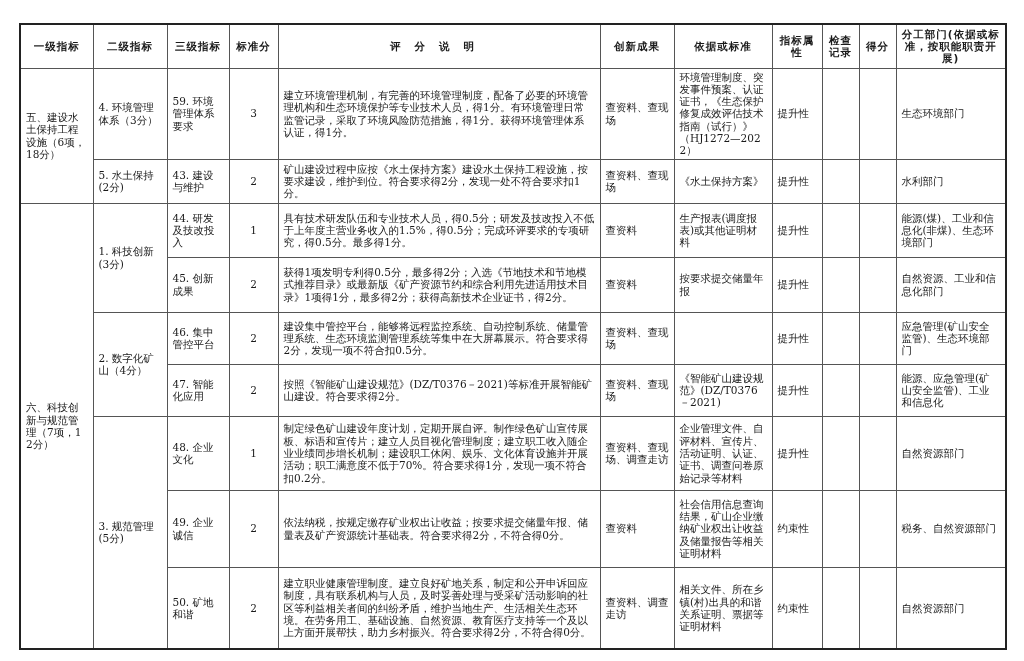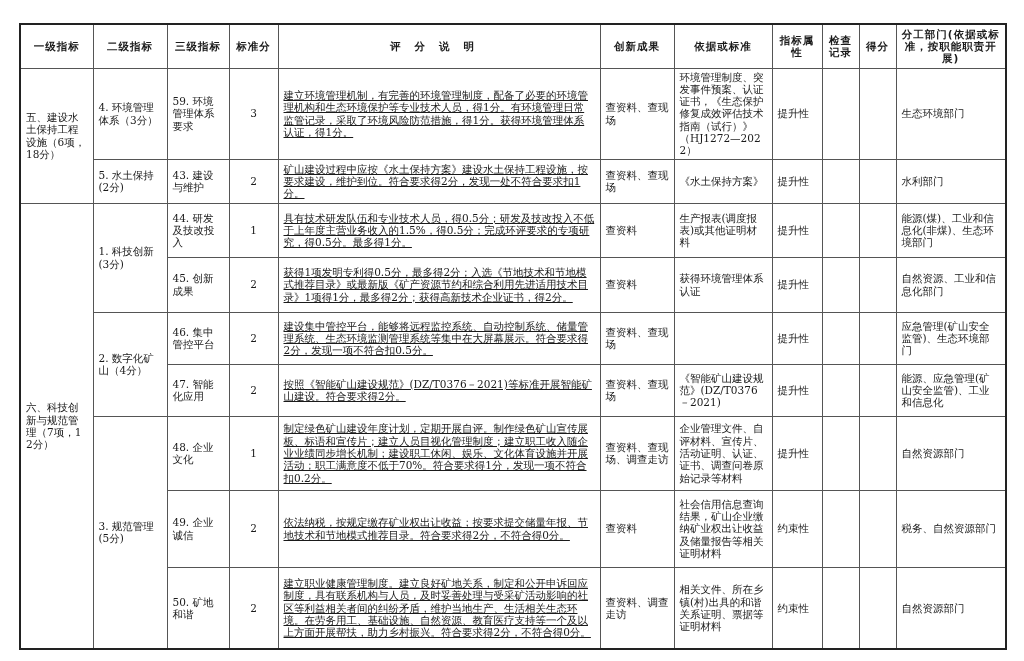--- a/index.html
+++ b/index.html
@@ -12,7 +12,7 @@
   table.grid th { font-family: "DejaVu Sans", "Liberation Sans", sans-serif; font-weight: bold;
                font-size: 10.5px; text-align: center; line-height: 12px; letter-spacing: 1px; }
   .c { text-align: center !important; }
-  .just { text-align: justify; text-decoration: underline; }
+  .just { text-align: justify; }
   .hdr-eval { letter-spacing: 14px !important; }
 </style>
 </head>

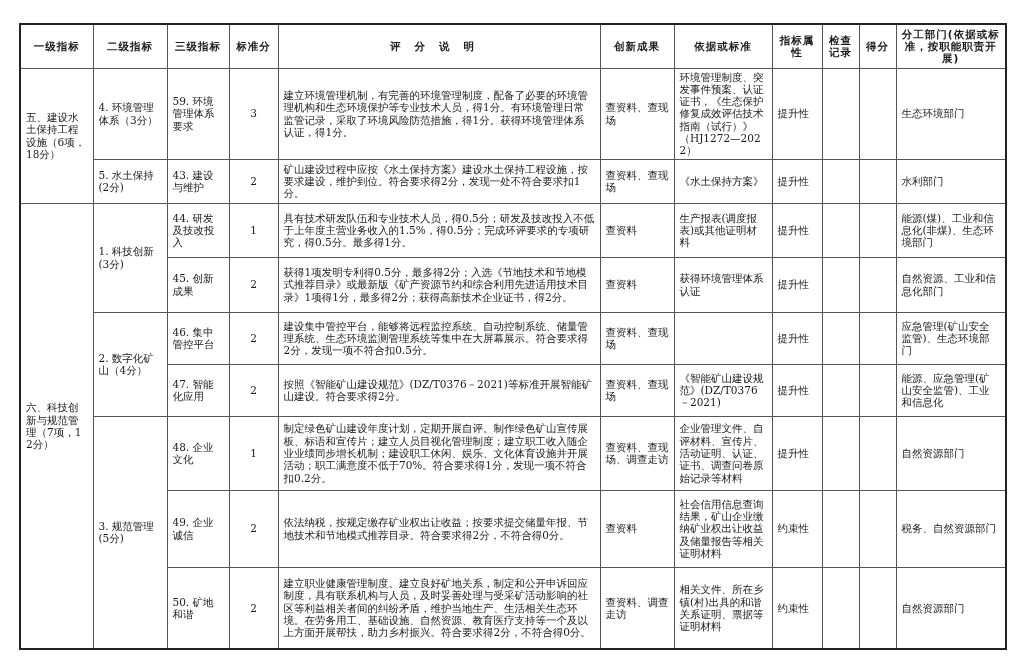--- a/index.html
+++ b/index.html
@@ -93,7 +93,7 @@
     <td class="c">2</td>
     <td class="just">获得1项发明专利得0.5分，最多得2分；入选《节地技术和节地模式推荐目录》或最新版《矿产资源节约和综合利用先进适用技术目录》1项得1分，最多得2分；获得高新技术企业证书，得2分。</td>
     <td>查资料</td>
-    <td>获得环境管理体系认证</td>
+    <td>按要求提交储量年报</td>
     <td>提升性</td>
     <td></td>
     <td></td>

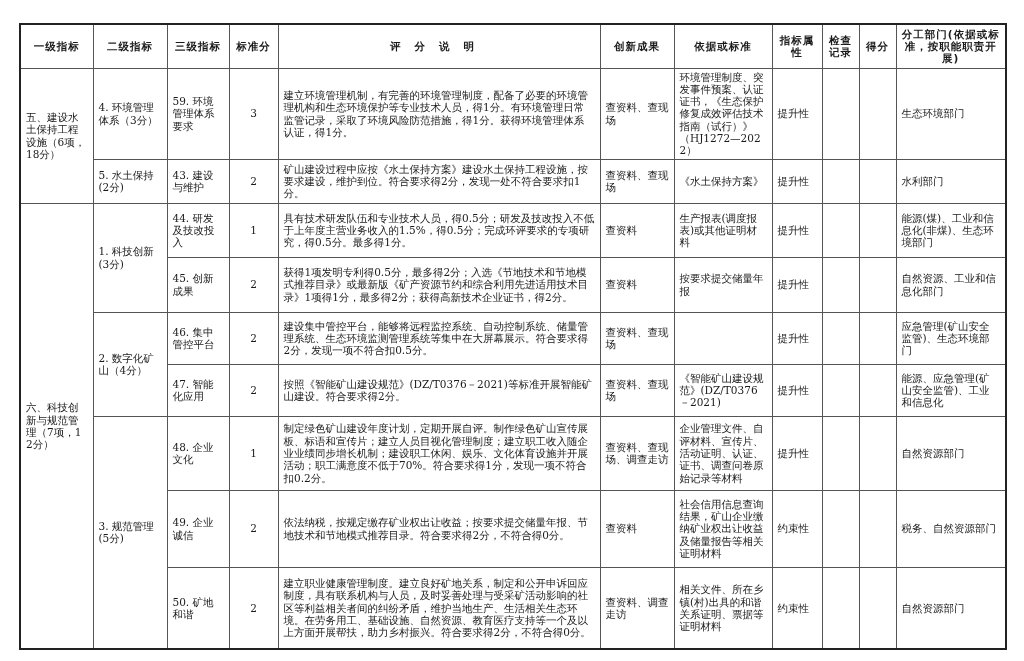--- a/index.html
+++ b/index.html
@@ -141,7 +141,7 @@
   <tr style="height:77px">
     <td>49. 企业诚信</td>
     <td class="c">2</td>
-    <td class="just">依法纳税，按规定缴存矿业权出让收益；按要求提交储量年报、节地技术和节地模式推荐目录。符合要求得2分，不符合得0分。</td>
+    <td class="just">依法纳税，按规定缴存矿业权出让收益；按要求提交储量年报、储量表及矿产资源统计基础表。符合要求得2分，不符合得0分。</td>
     <td>查资料</td>
     <td>社会信用信息查询结果，矿山企业缴纳矿业权出让收益及储量报告等相关证明材料</td>
     <td>约束性</td>

